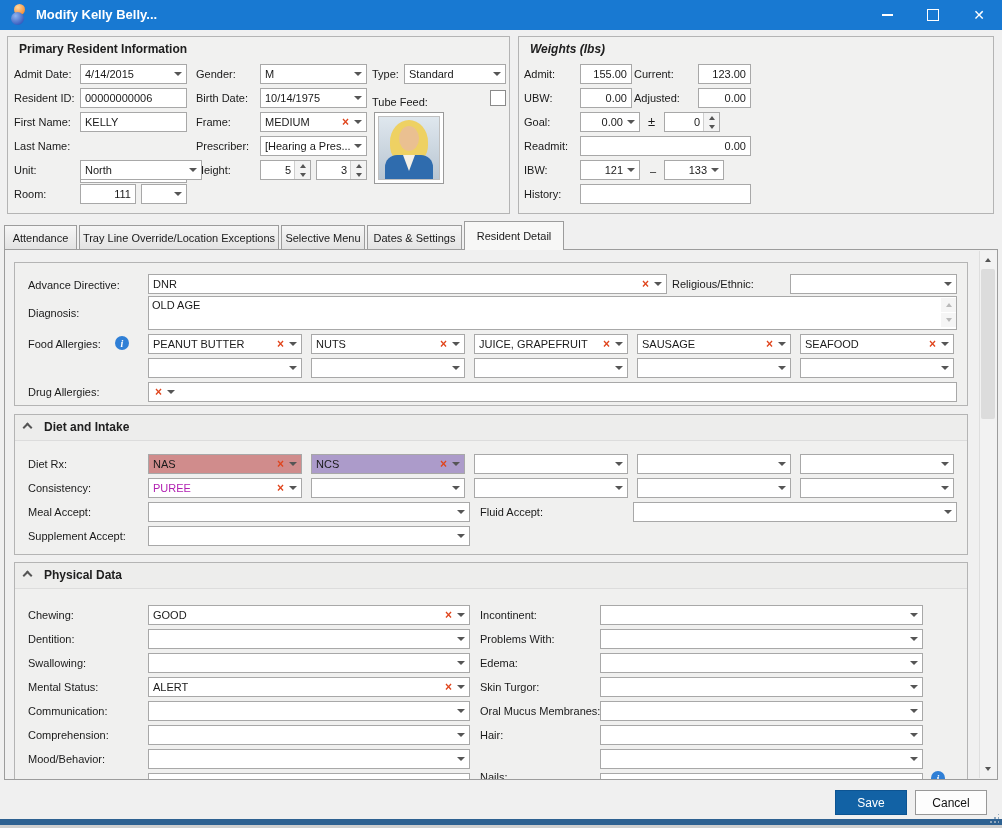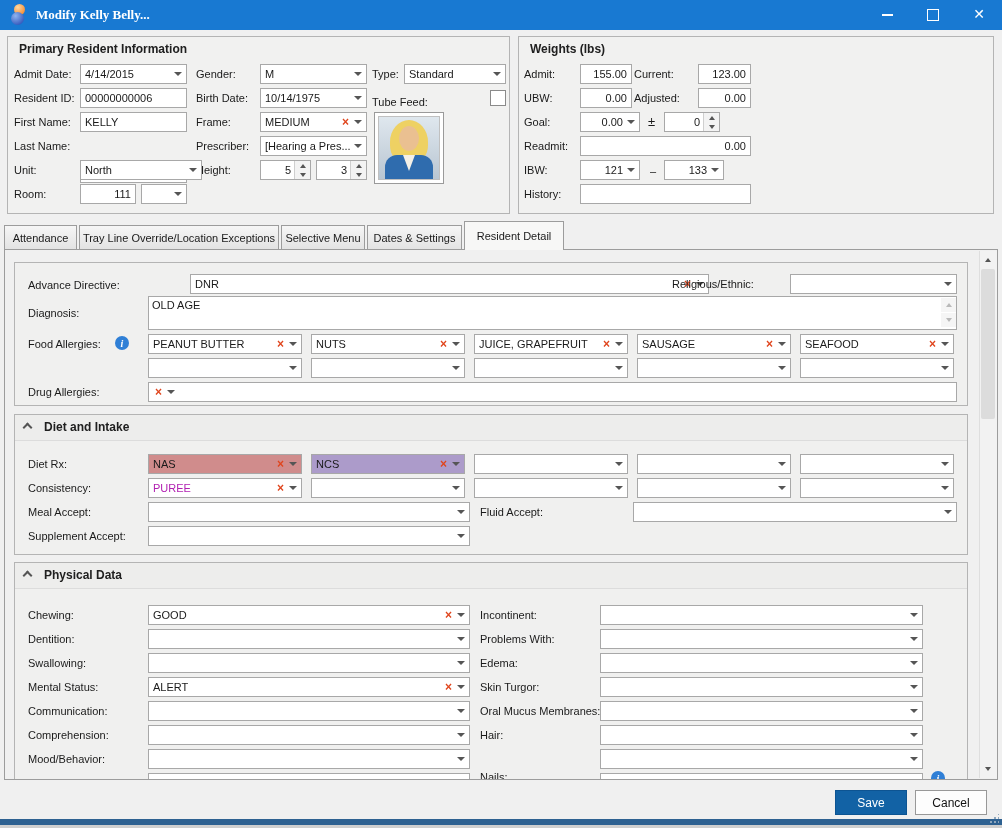--- a/index.html
+++ b/index.html
@@ -6,7 +6,7 @@
   #win{position:relative;width:1002px;height:828px;background:#f0f0f0;overflow:hidden;
        font-family:"Liberation Sans",sans-serif;font-size:11px;color:#1a1a1a;}
   
-  .titlebar{position:absolute;left:0;top:0;width:1002px;height:30px;background:#1879d2;font-family:Liberation Serif, serif;}
+  .titlebar{position:absolute;left:0;top:0;width:1002px;height:30px;background:#1879d2;}
   .app-icon{position:absolute;left:10px;top:4px;width:18px;height:22px;}
   .app-icon .head{position:absolute;left:4px;top:0;width:11px;height:11px;border-radius:50%;
      background:radial-gradient(circle at 35% 30%,#ffd9a0,#f07818);}

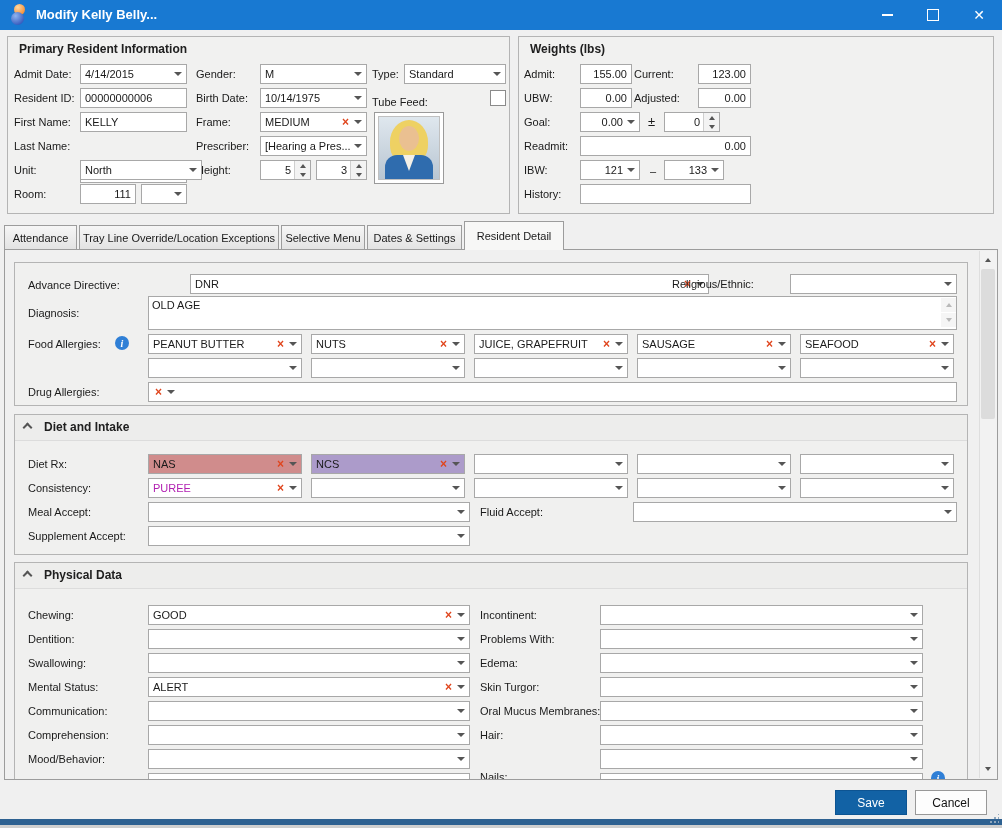--- a/index.html
+++ b/index.html
@@ -194,7 +194,7 @@
   </div>
 
   <div class="grp" style="left:518px;top:36px;width:476px;height:178px;"></div>
-  <div class="grp-title" style="left:530px;top:42px;">Weights (lbs)</div>
+  <div class="grp-title" style="left:530px;top:42px;font-style:italic;">Weights (lbs)</div>
 
   <div class="lbl" style="left:524px;top:68px;">Admit:</div>
   <div class="lbl" style="left:524px;top:92px;">UBW:</div>

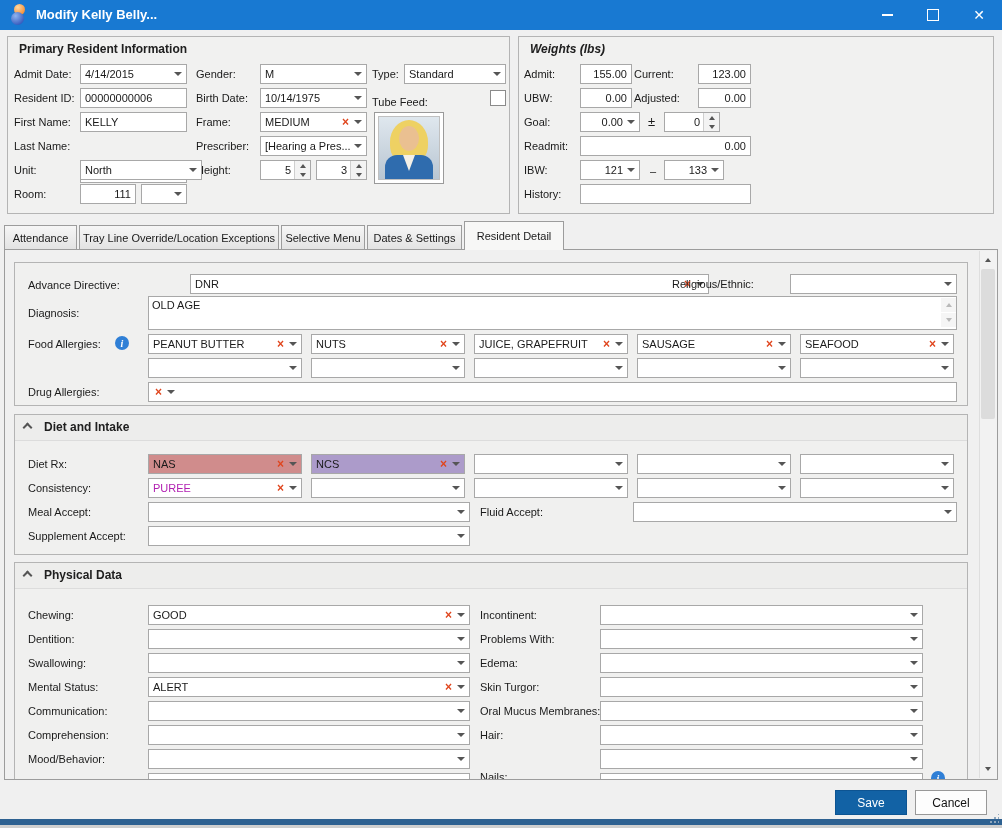--- a/index.html
+++ b/index.html
@@ -269,7 +269,7 @@
   <div class="panel-clip" id="panel-clip">
       <div class="box" style="left: 9px; top: 12px; width: 954px; height: 144px;"></div>
       <div class="lbl" style="left: 23px; top: 29px;">Advance Directive:</div>
-      <div class="fld combo" style="left: 143px; top: 24px; width: 519px; margin-left: 42px;">
+      <div class="fld combo" style="left: 143px; top: 24px; width: 519px;">
         <span class="val">DNR</span>
         <span class="cx">×</span>
         <span class="arr"></span>

